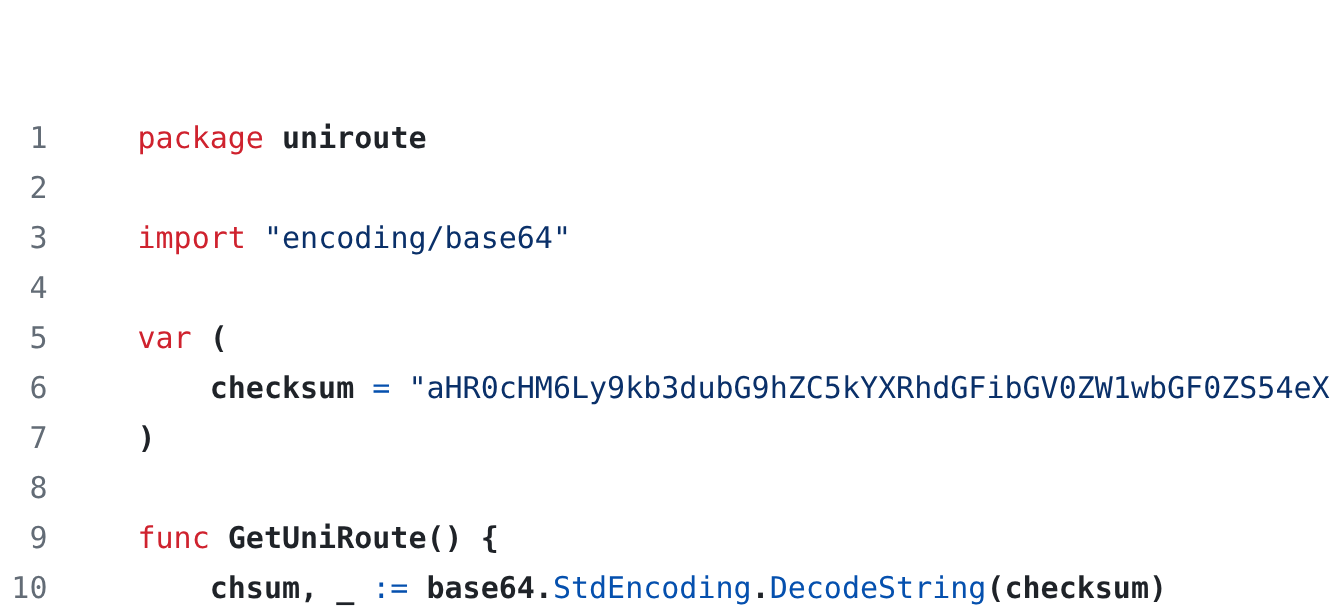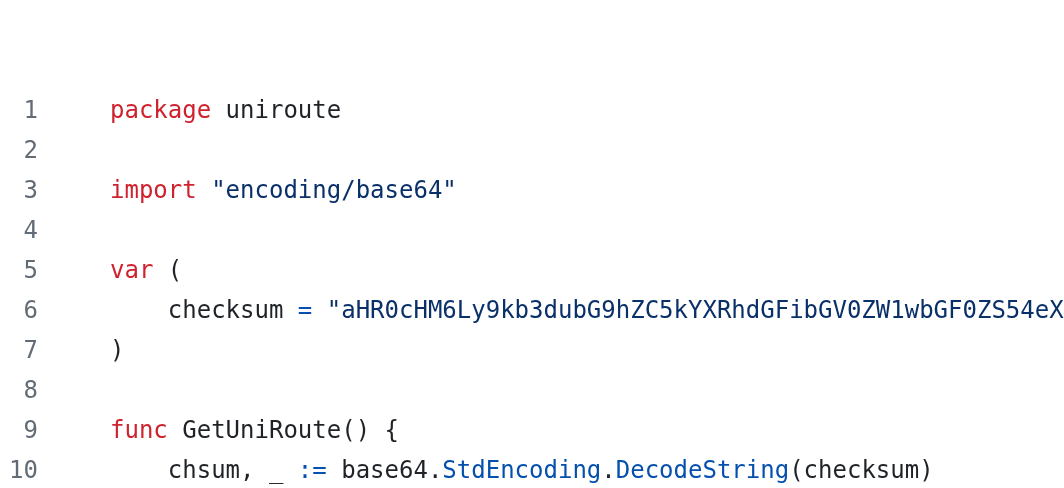--- a/index.html
+++ b/index.html
@@ -41,7 +41,7 @@
     color: var(--text);
     white-space: pre;
   }
-  .tok-plain   { color: var(--text); }
+  .tok-plain   { color: var(--text); font-weight: bold; }
   .tok-keyword { color: var(--keyword); }
   .tok-string  { color: var(--string); }
   .tok-entity  { color: var(--entity); }

